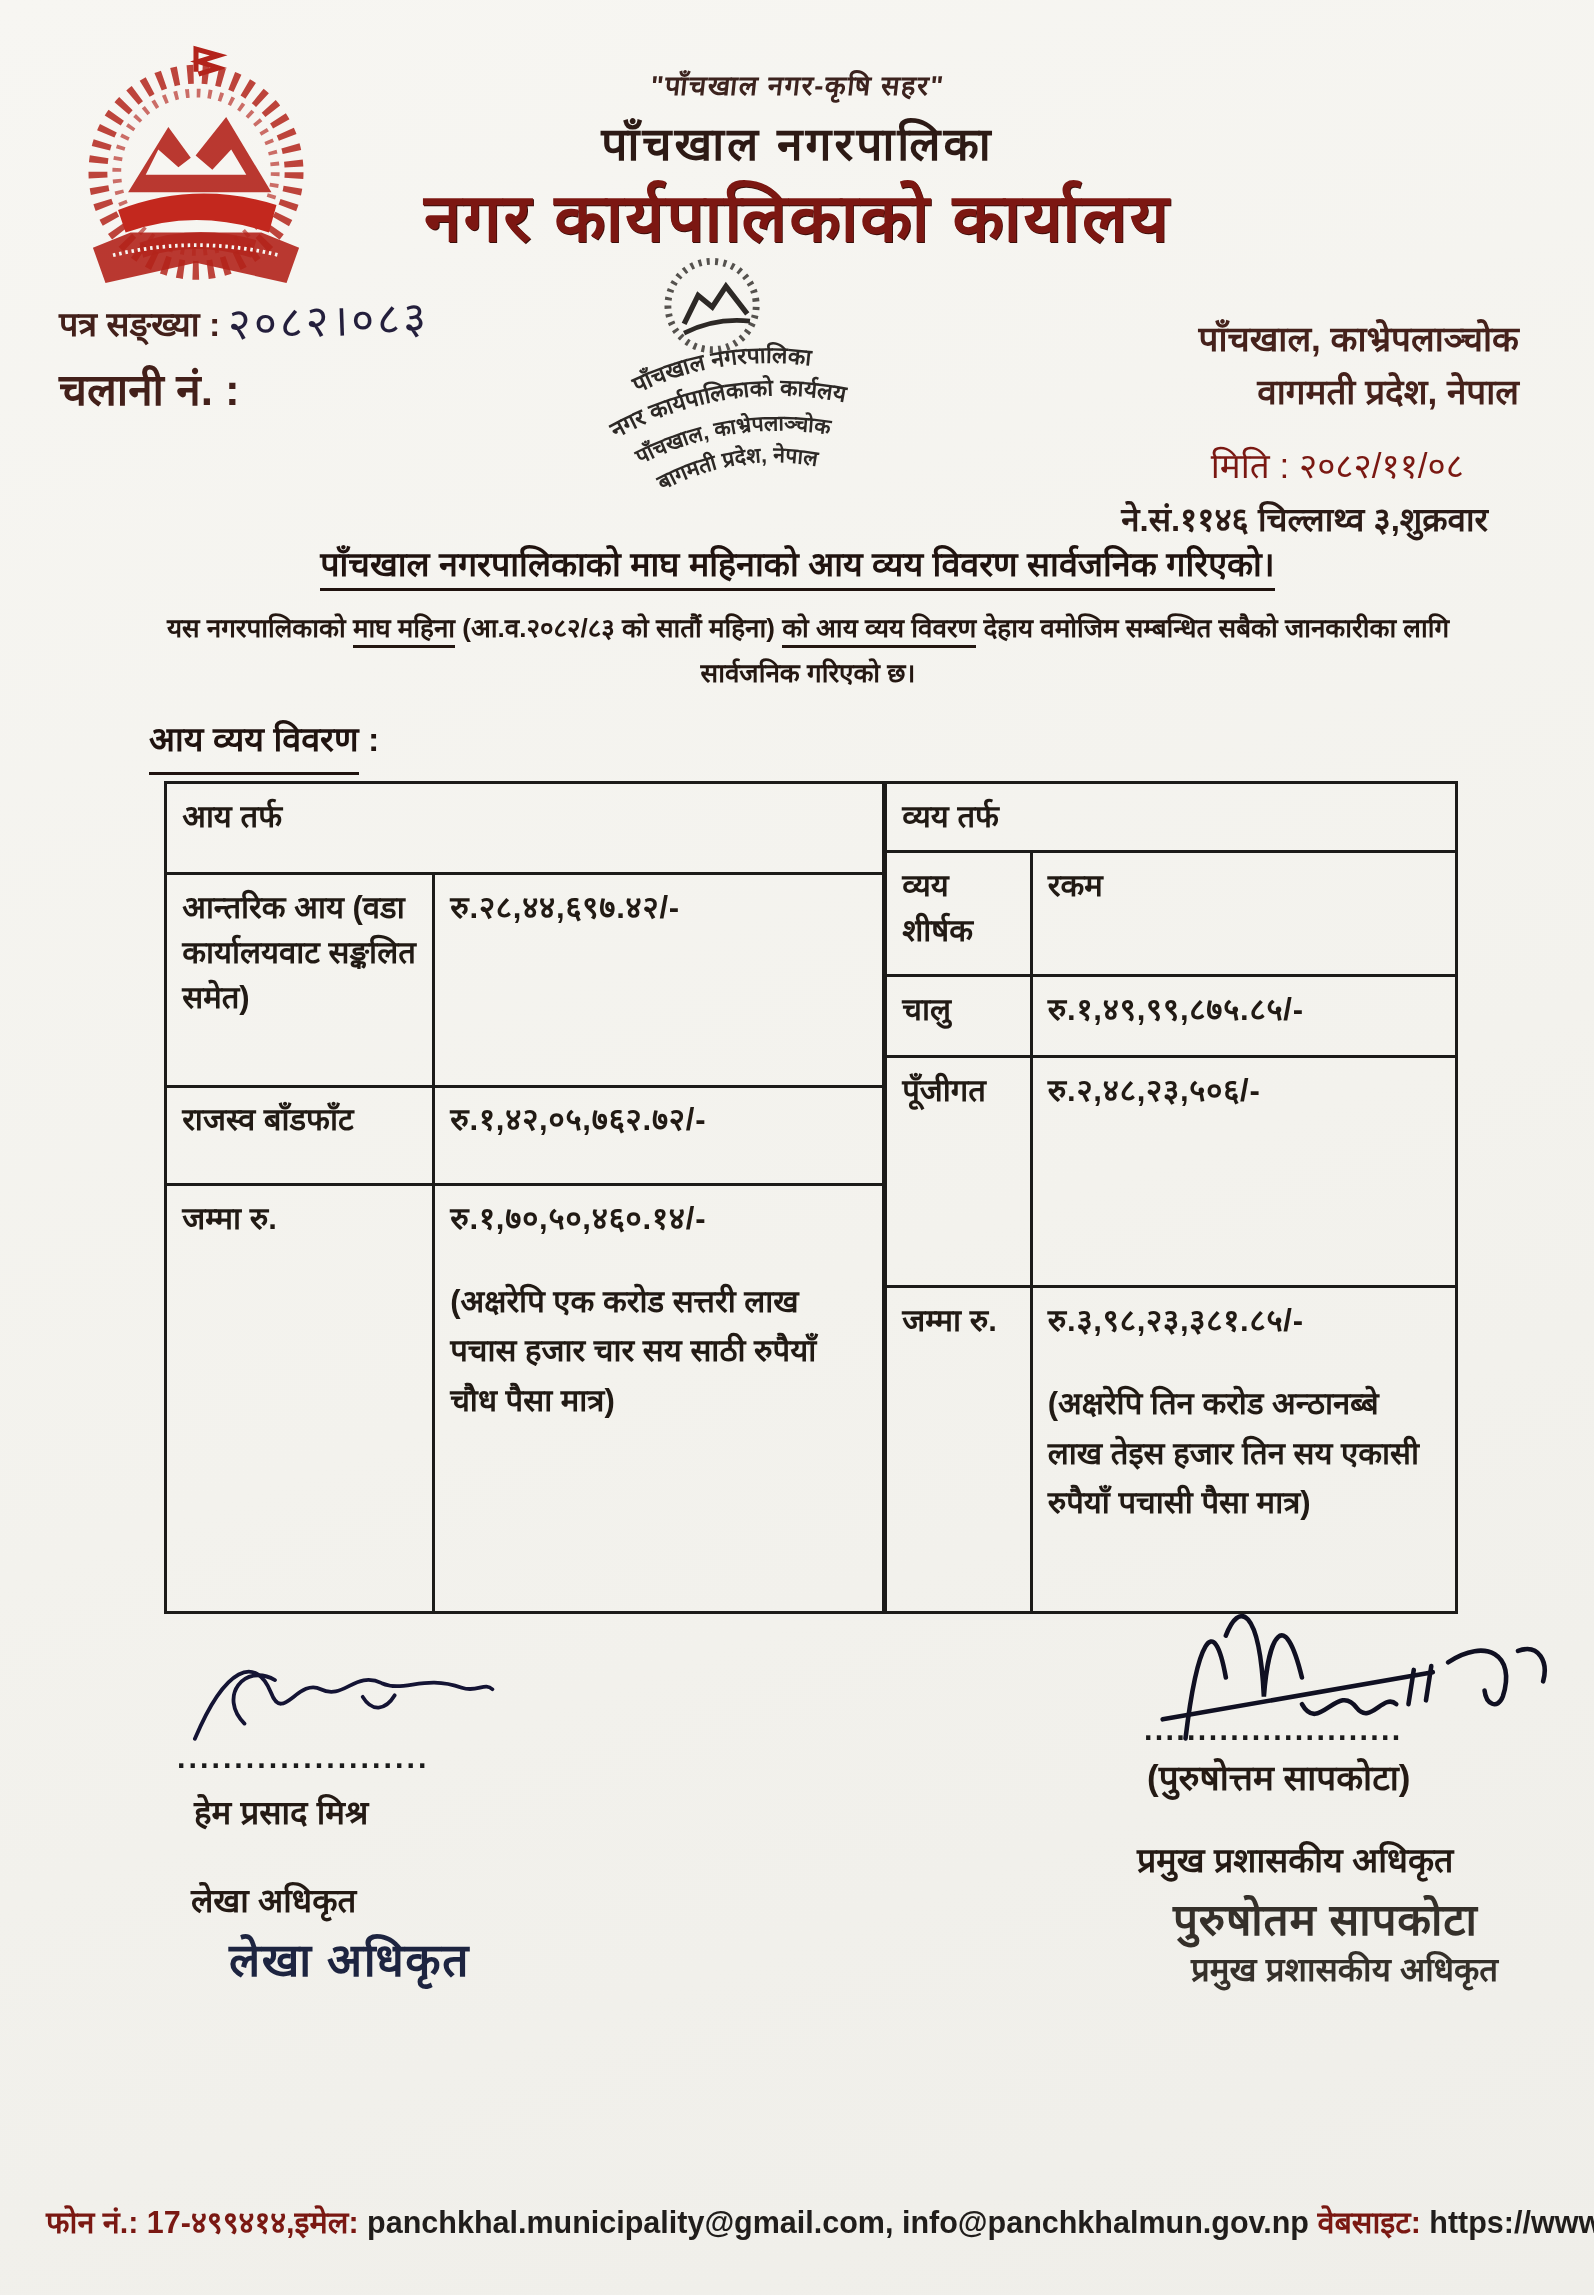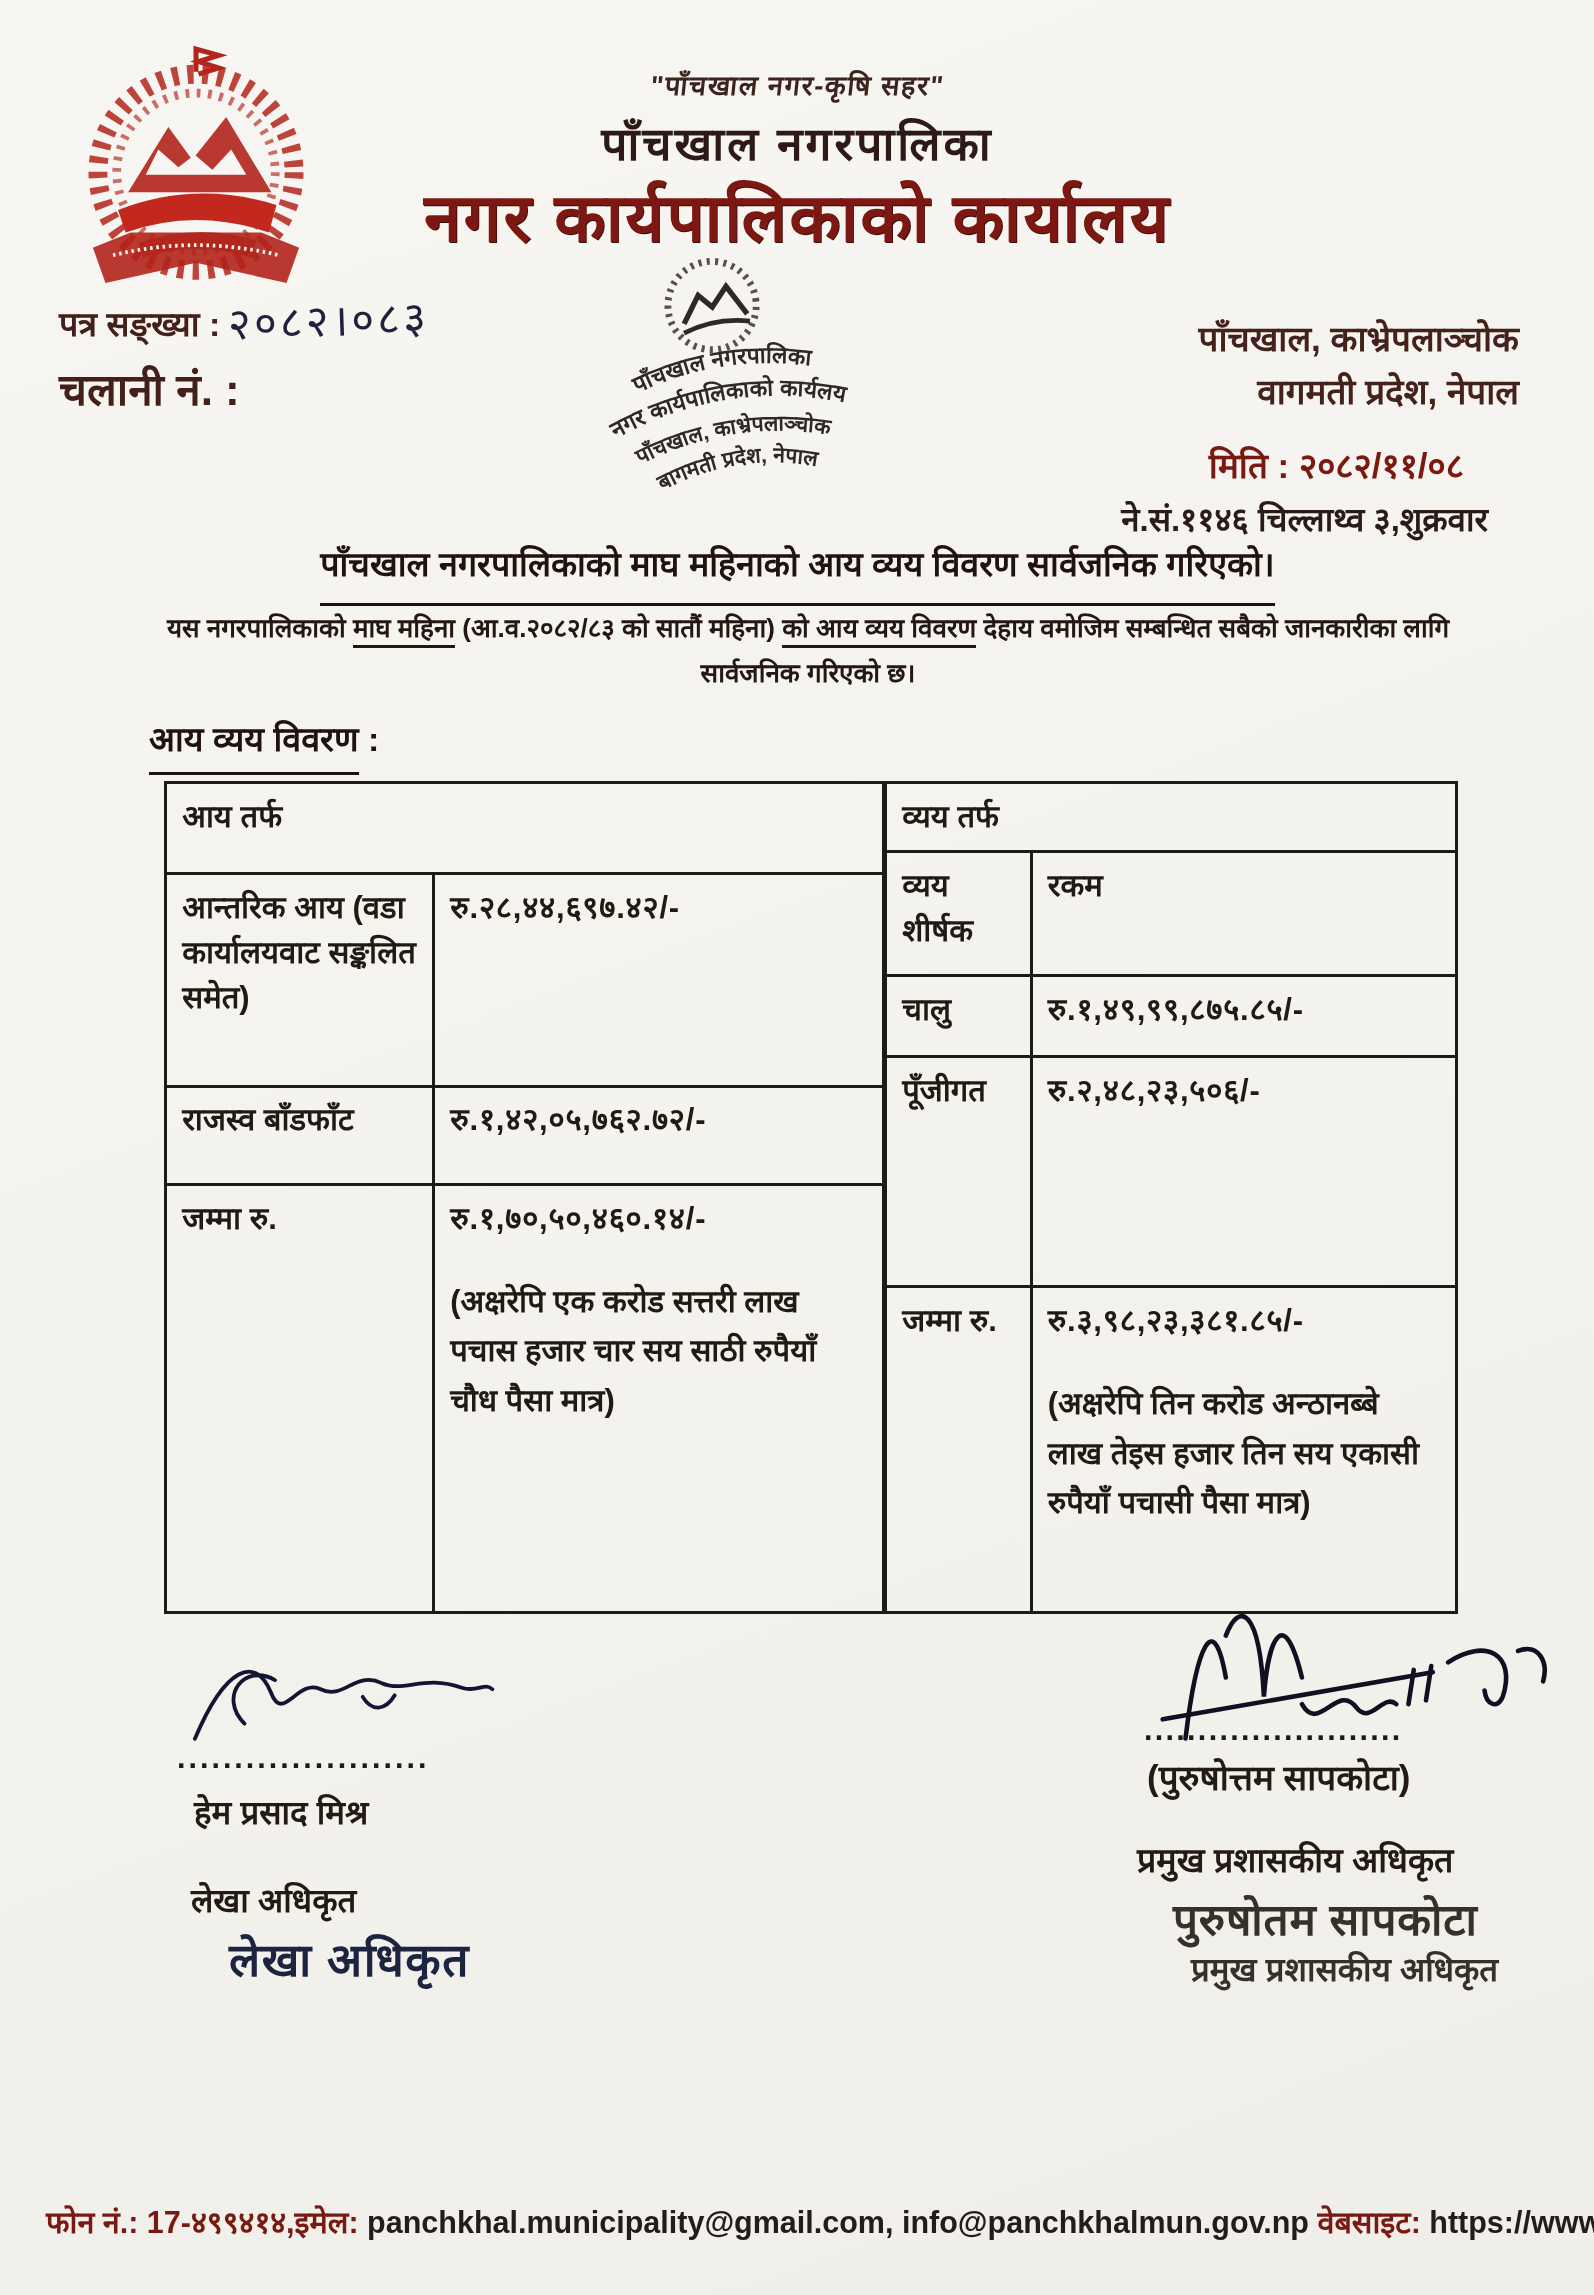--- a/index.html
+++ b/index.html
@@ -23,7 +23,7 @@
   .addr{right:76px;text-align:right;font-size:35px;font-weight:700;color:#45211b;}
   .addr1{top:314px;}
   .addr2{top:367px;}
-  .date-line{right:131px;top:441px;font-size:35px;font-weight:700;color:#7a1812;}
+  .date-line{right:131px;top:441px;font-size:35px;font-weight:400;color:#7a1812;}
   .ns-line{right:107px;top:496px;font-size:33px;font-weight:700;color:#2b1b16;}
   
   .subject{top:540px;font-size:34px;font-weight:700;color:#20130f;}

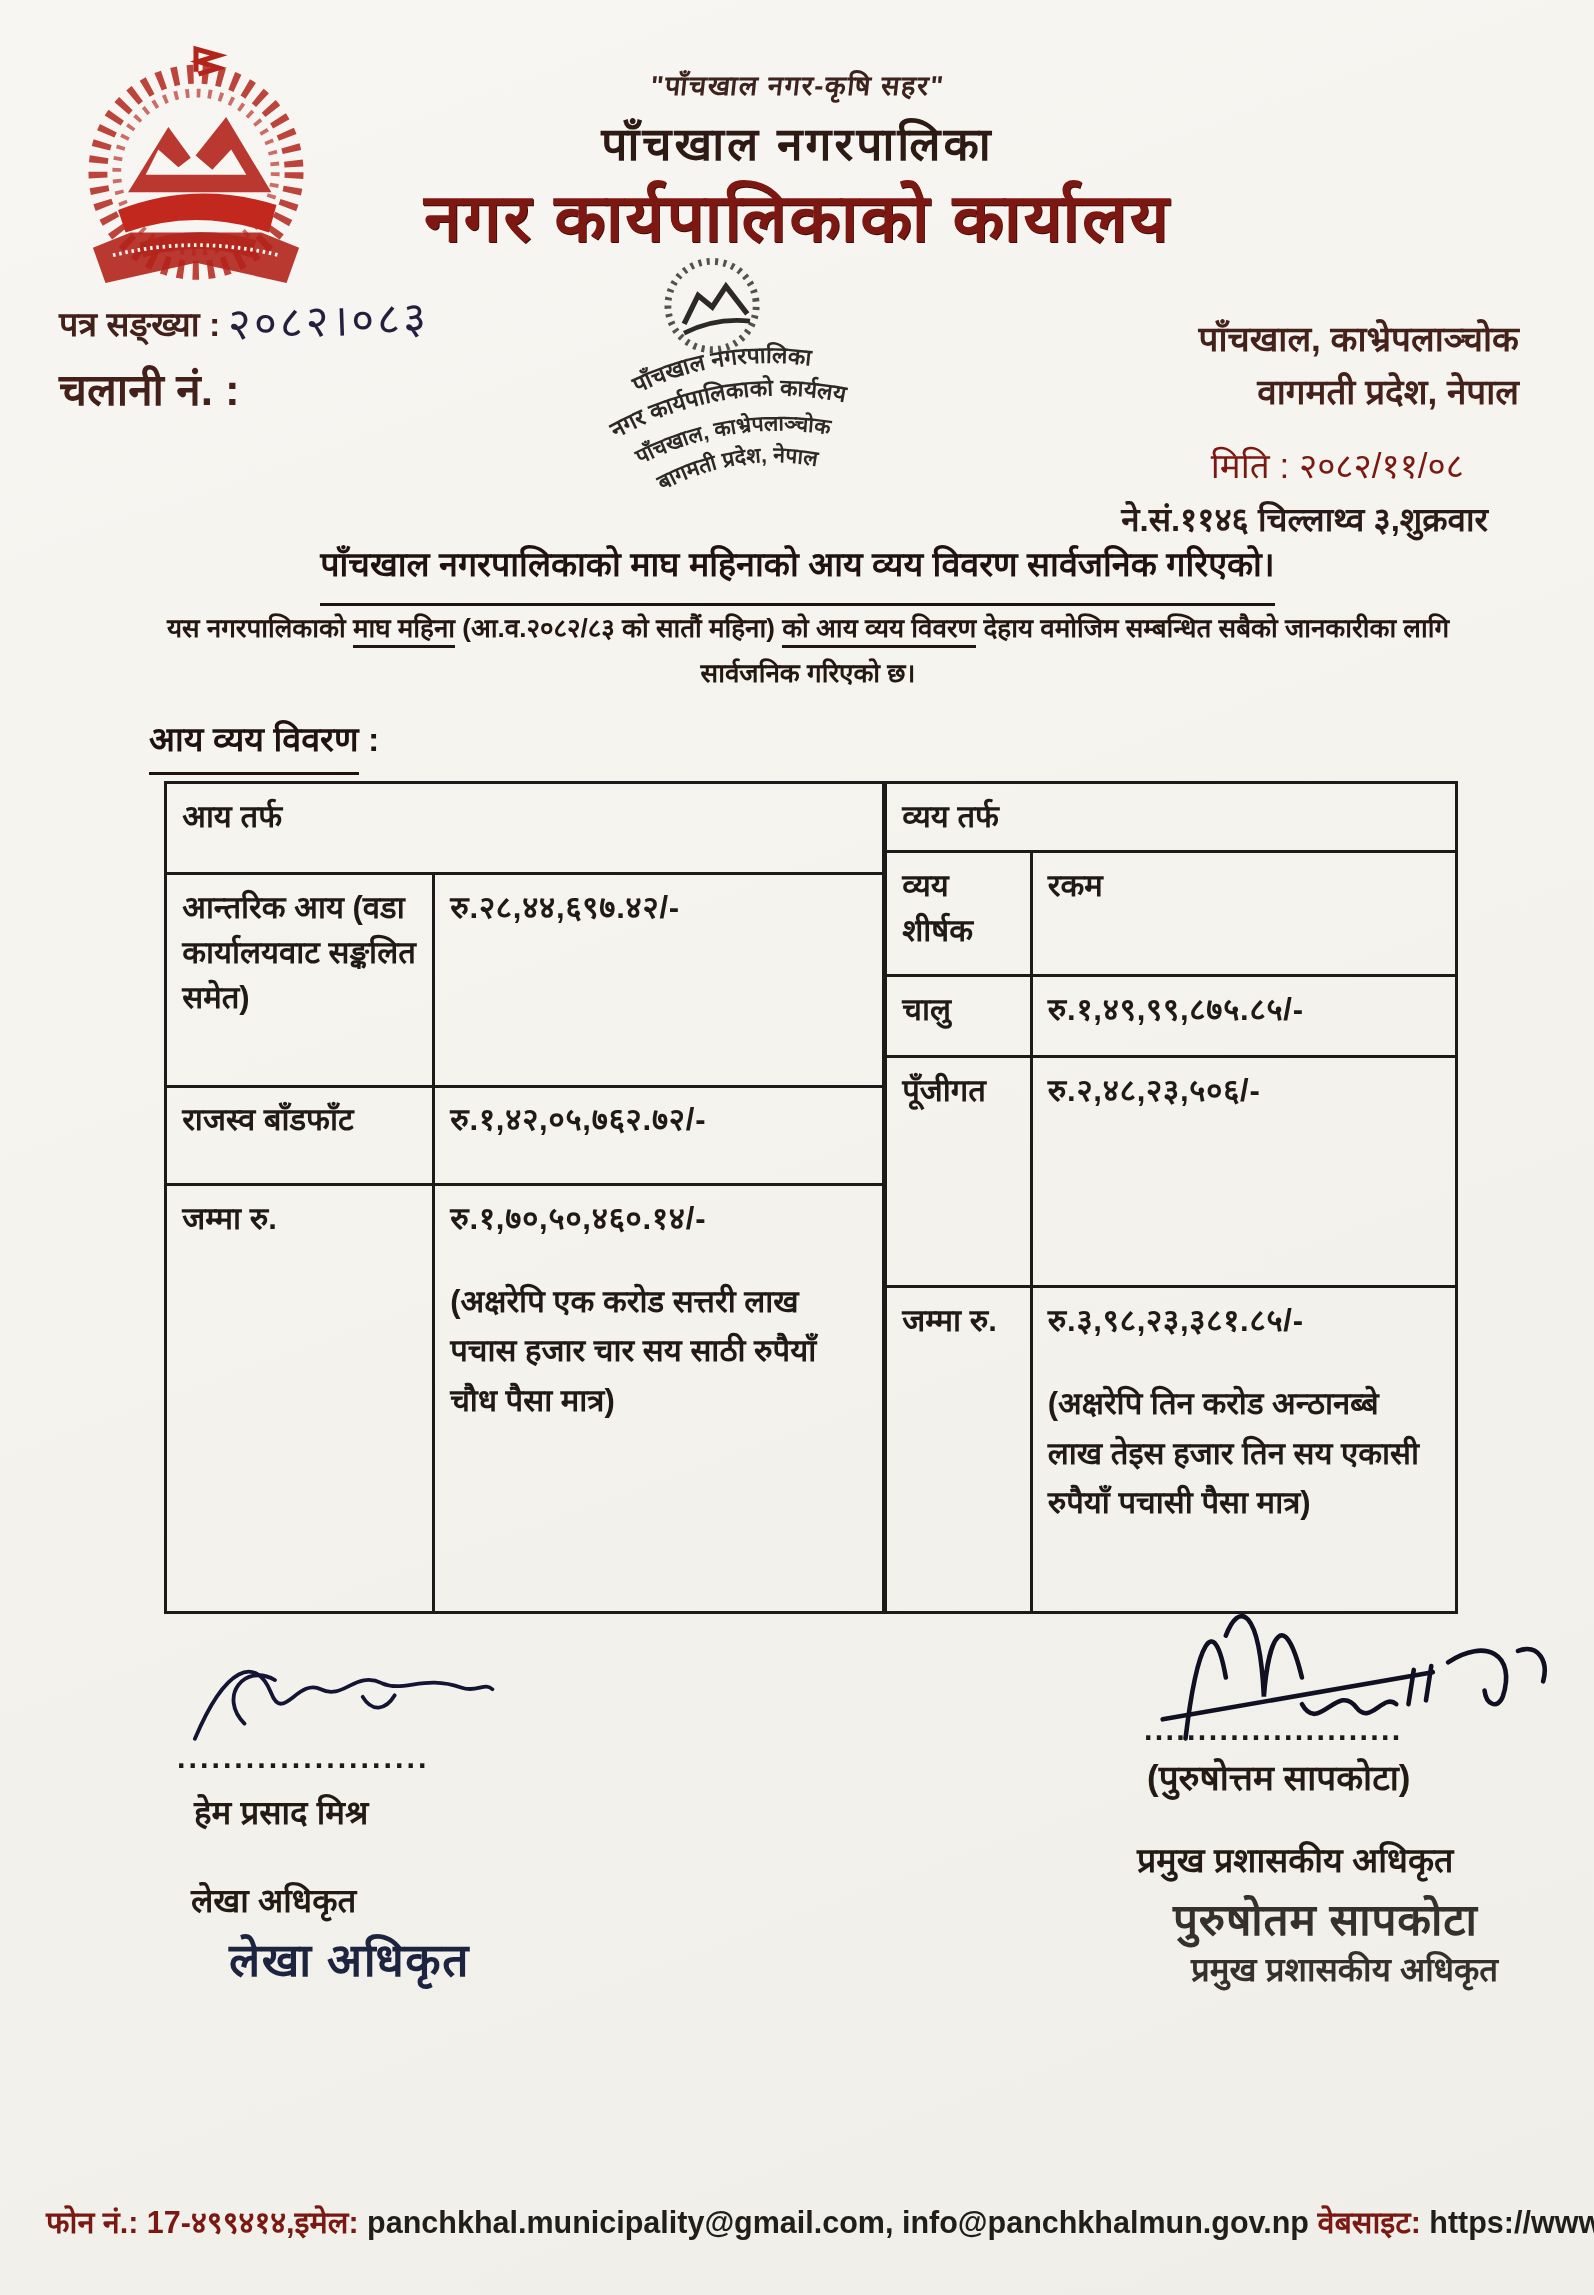--- a/index.html
+++ b/index.html
@@ -27,7 +27,7 @@
   .ns-line{right:107px;top:496px;font-size:33px;font-weight:700;color:#2b1b16;}
   
   .subject{top:540px;font-size:34px;font-weight:700;color:#20130f;}
-  .subject span{border-bottom:3px solid #20130f;padding-bottom:20px;}
+  .subject span{border-bottom:3px solid #20130f;padding-bottom:5px;}
   .body-par{left:164px;top:606px;width:1288px;font-size:26px;line-height:1.72;color:#241711;font-weight:700;text-align:center;}
   .u{border-bottom:3px solid #241711;padding-bottom:1.5px;}
   .section-head{left:149px;top:715px;font-size:34px;font-weight:700;color:#20130f;}

